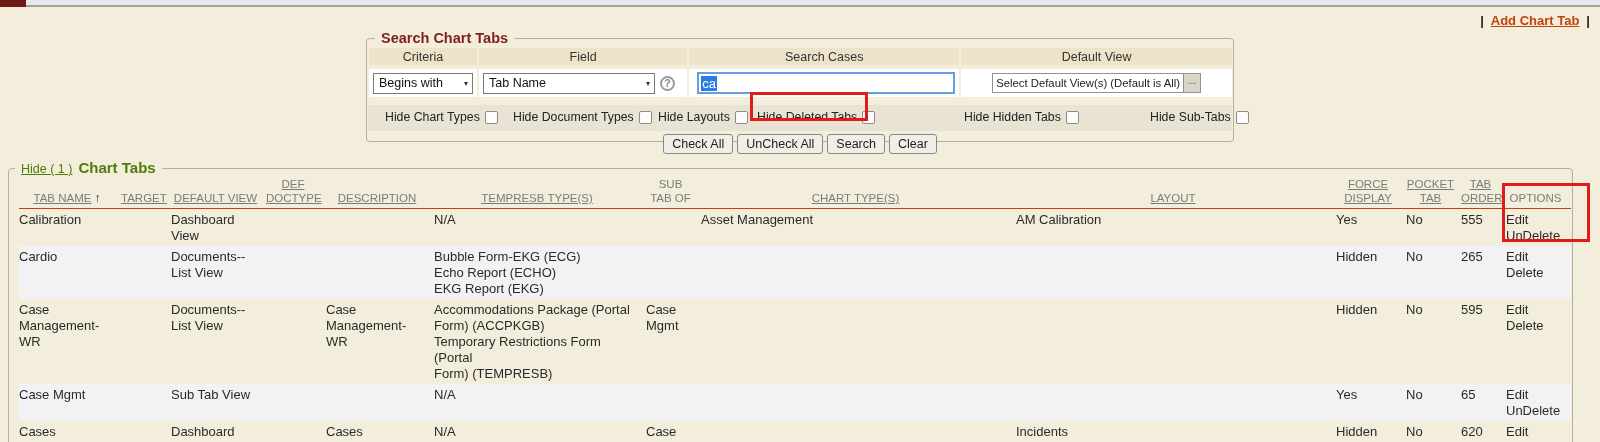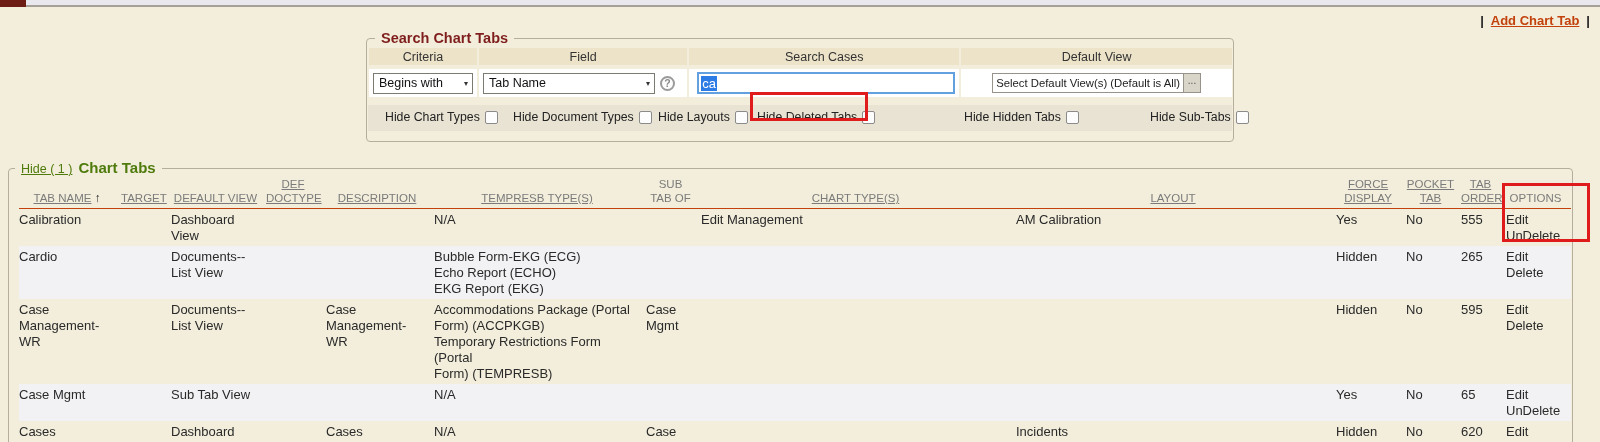--- a/index.html
+++ b/index.html
@@ -152,6 +152,12 @@
         </div>
       </div>
 
+    <div class="btn-row" id="btn-row">
+        <button class="btn">Check All</button>
+        <button class="btn">UnCheck All</button>
+        <button class="btn">Search</button>
+        <button class="btn">Clear</button>
+      </div>
   </div>
 
   <div class="panel" id="tabs-panel">

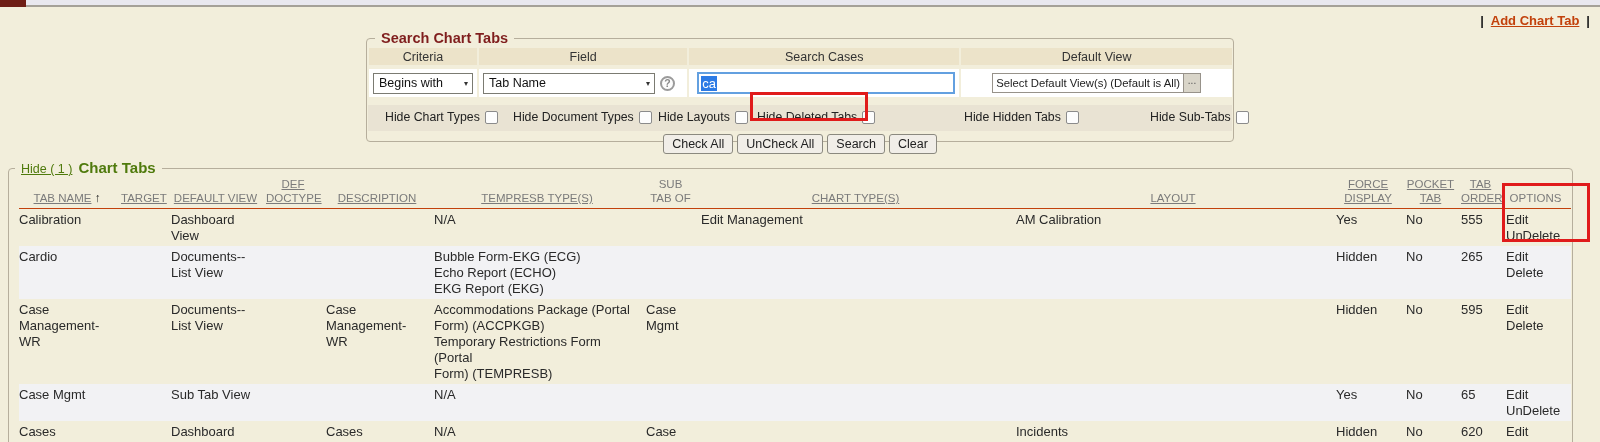--- a/index.html
+++ b/index.html
@@ -213,7 +213,7 @@
             <td></td>
             <td>N/A</td>
             <td></td>
-            <td>Edit Management</td>
+            <td>Asset Management</td>
             <td>AM Calibration</td>
             <td>Yes</td>
             <td>No</td>

